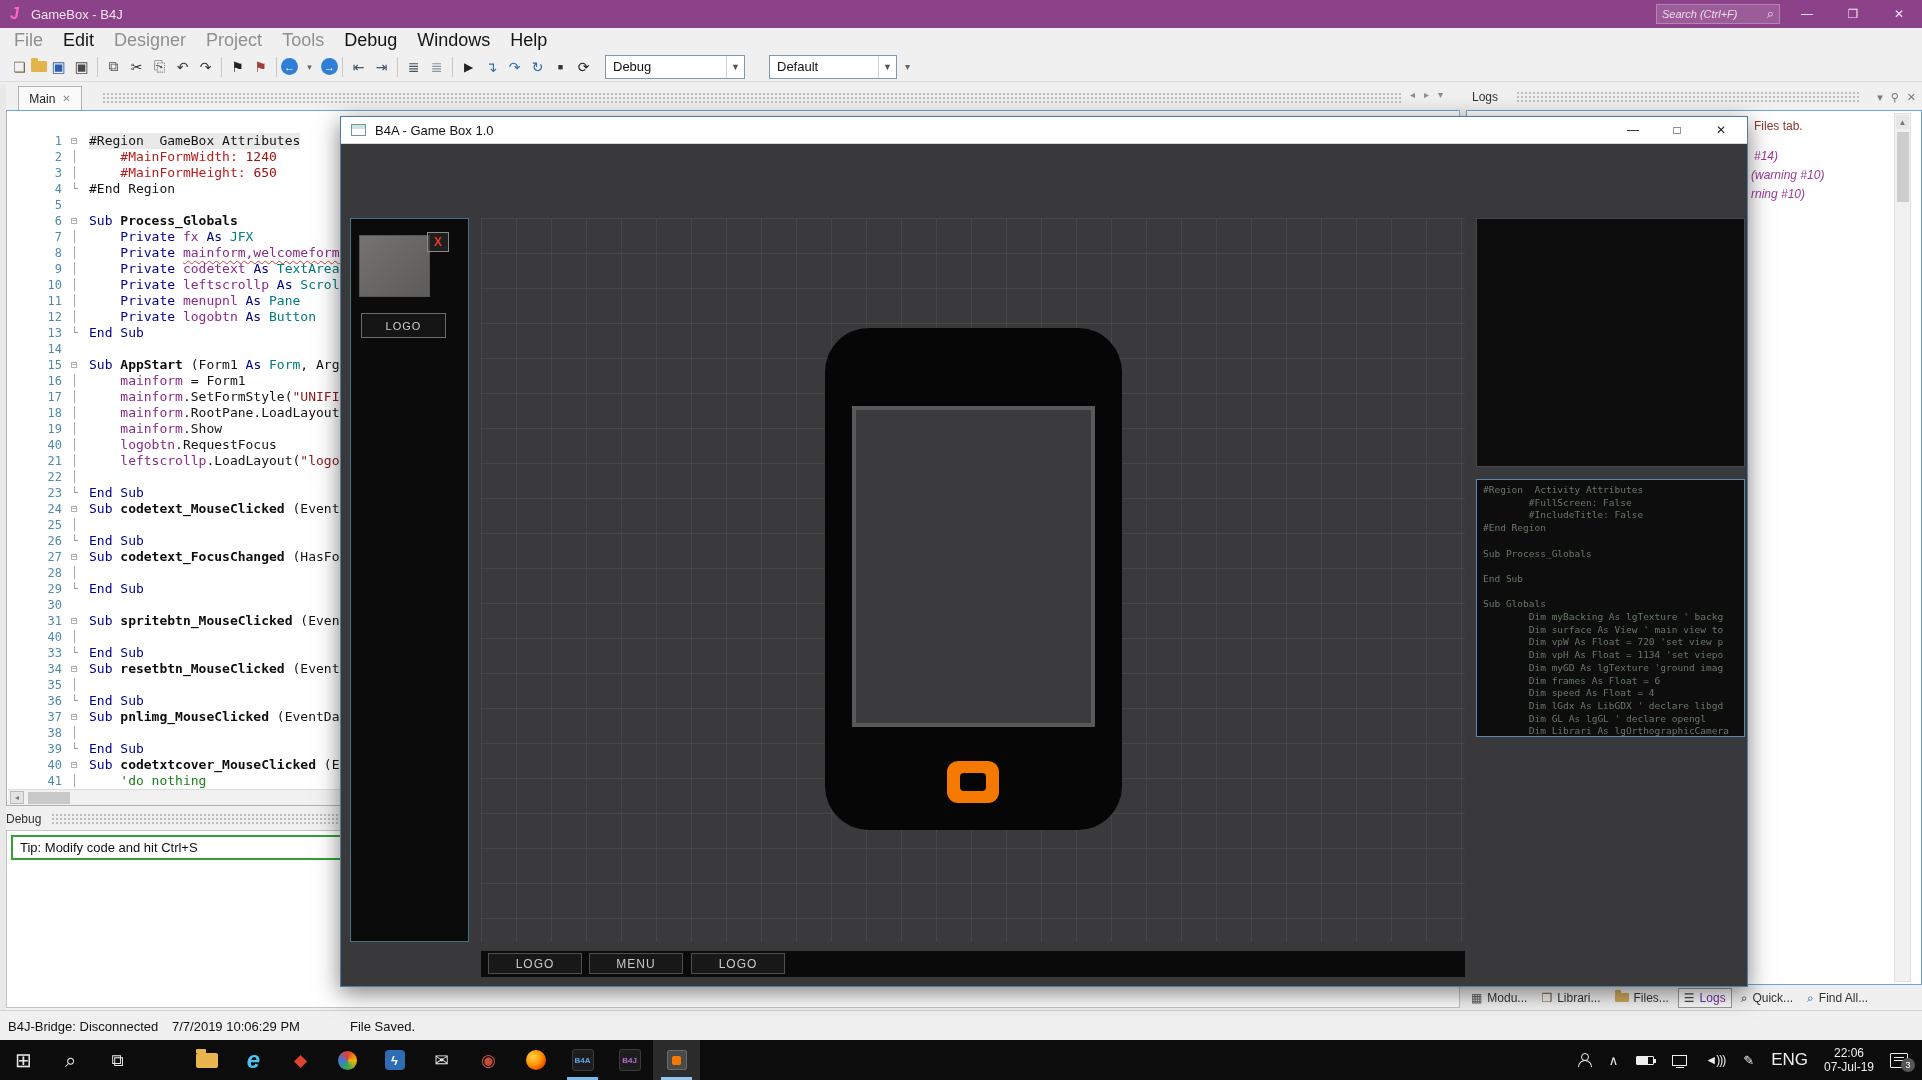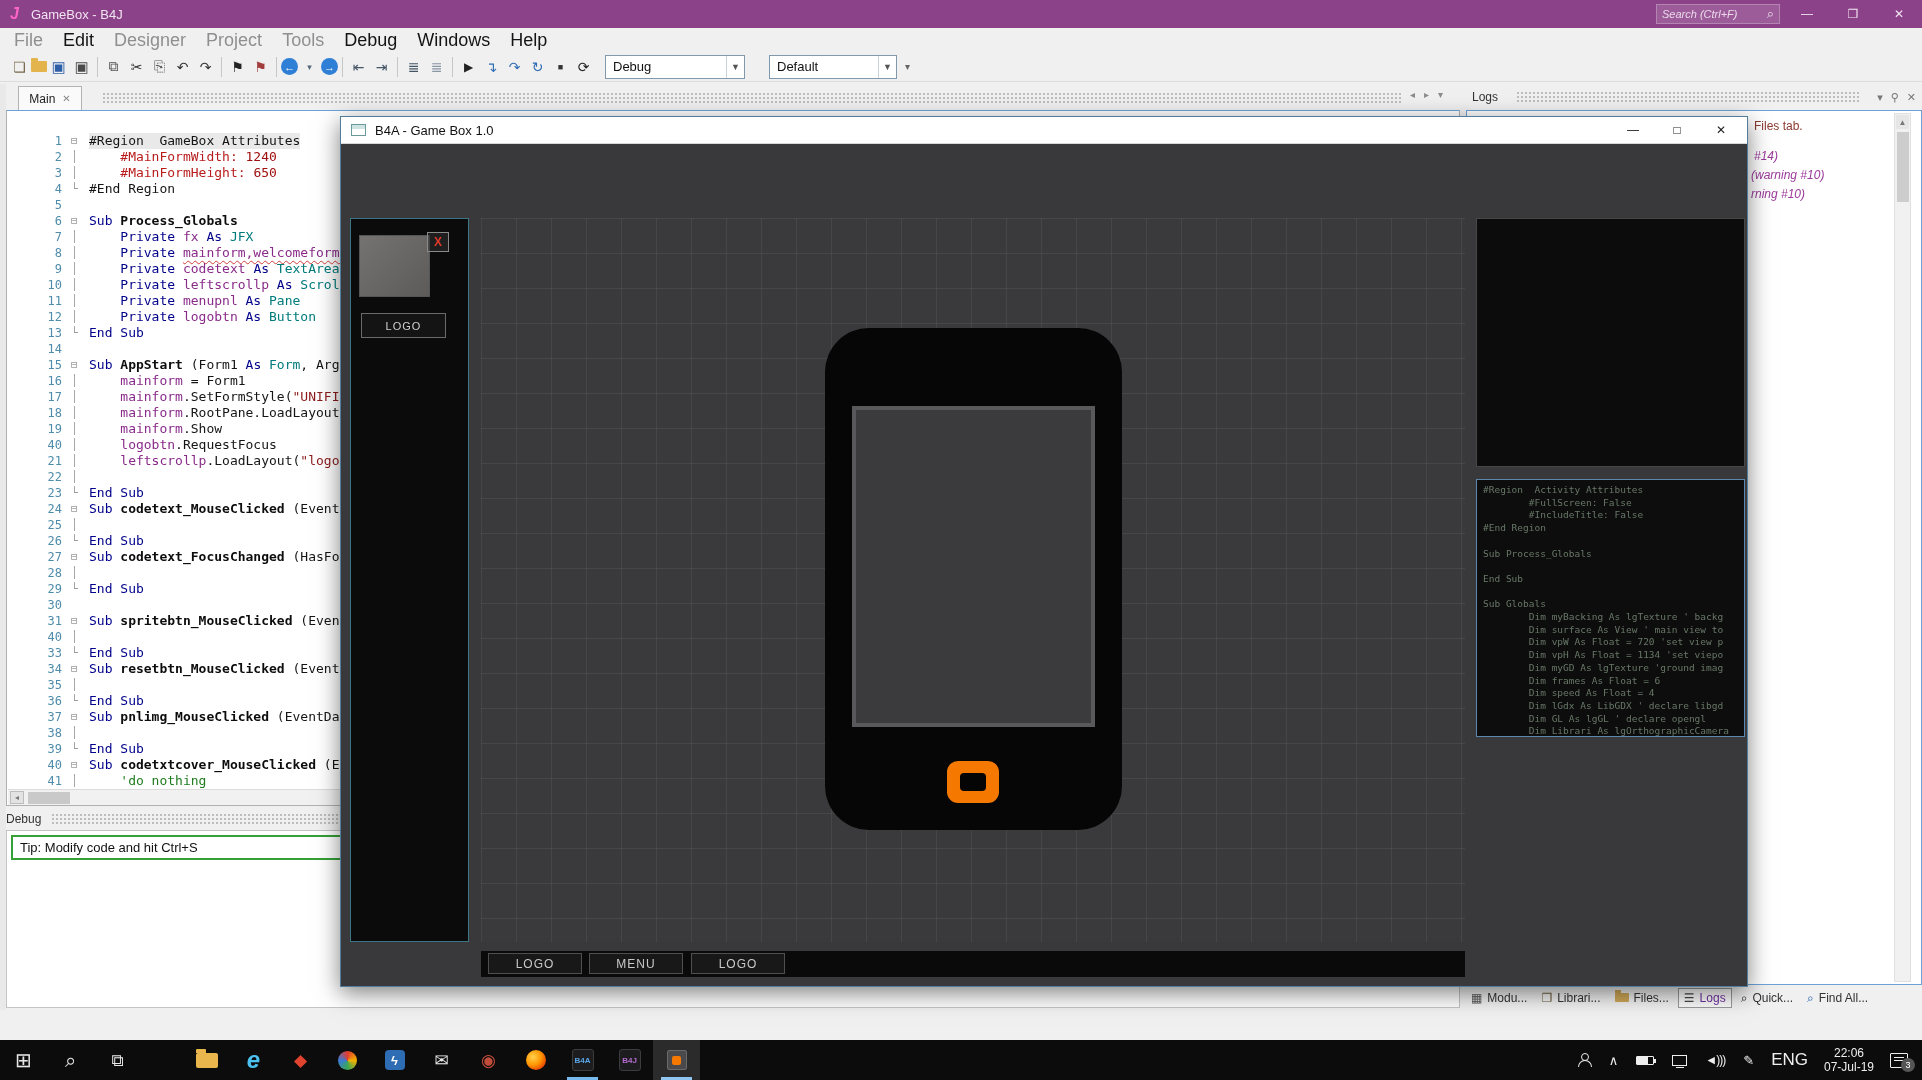--- a/index.html
+++ b/index.html
@@ -537,6 +537,11 @@
       </span>
     </div>
 
+  <div class="statusbar">
+    <span class="status-item st0">B4J-Bridge: Disconnected</span>
+    <span class="status-item st1">7/7/2019 10:06:29 PM</span>
+    <span class="status-item st2">File Saved.</span>
+  </div>
 
   <div class="gwin">
     <div class="gwin-title">

